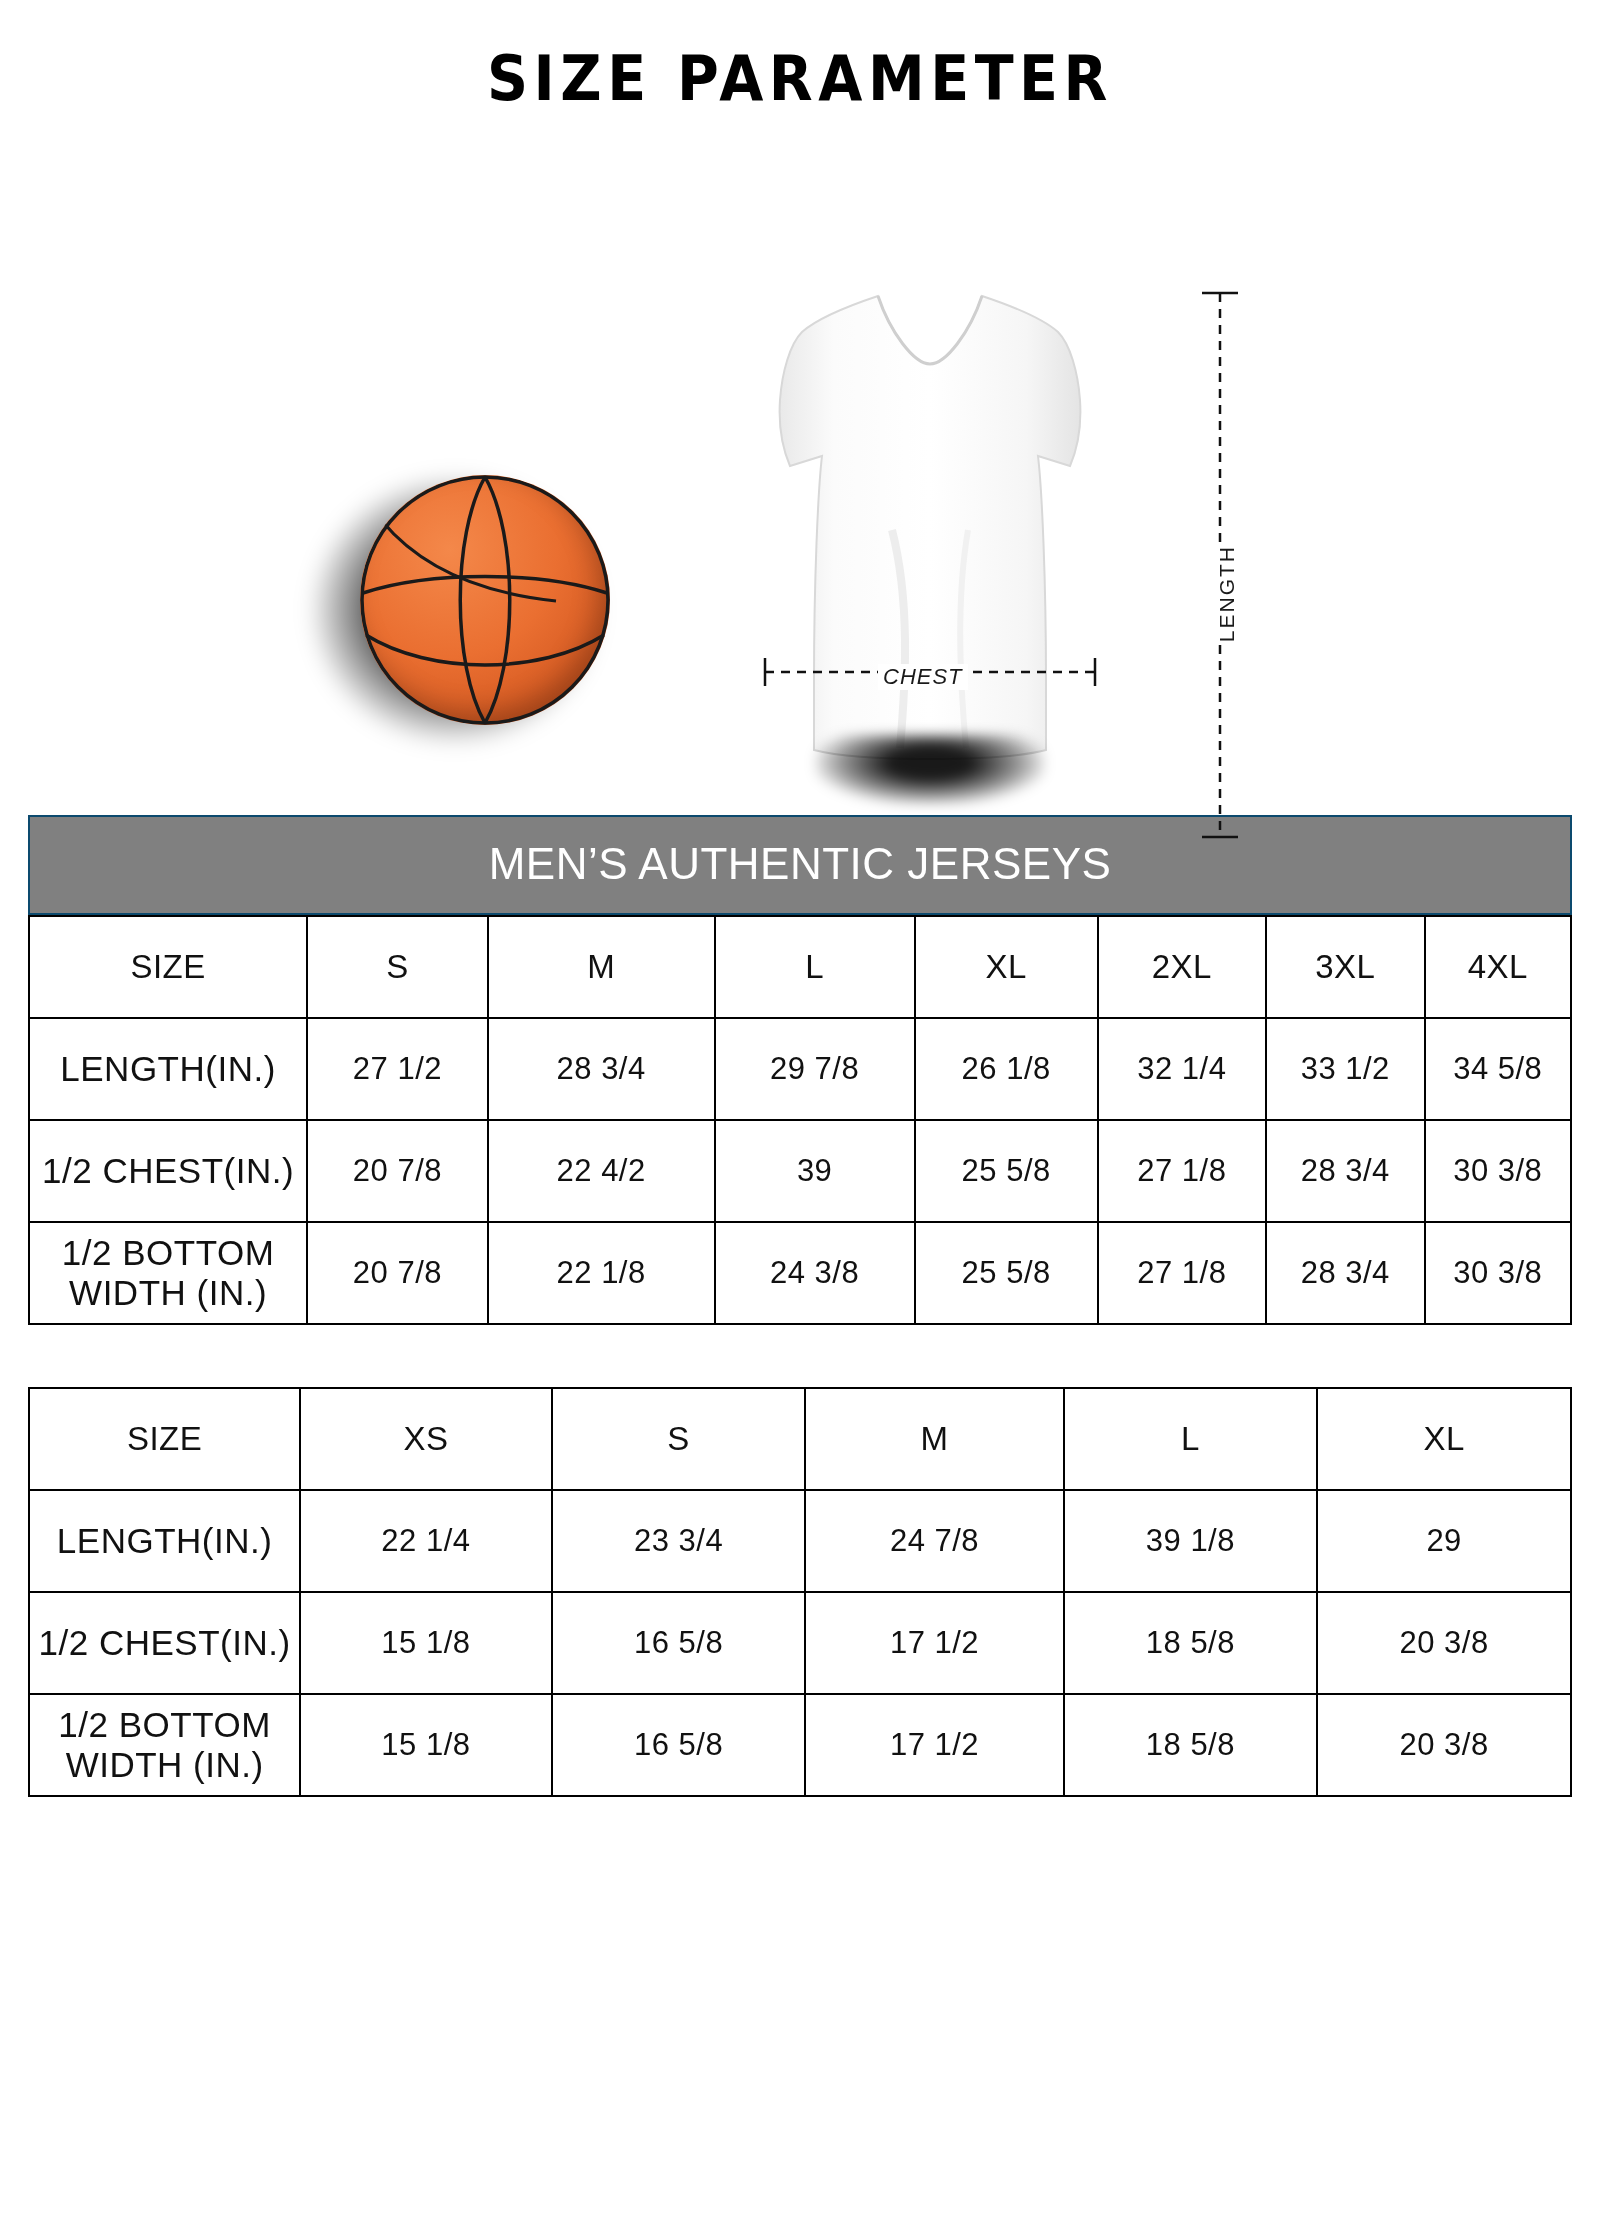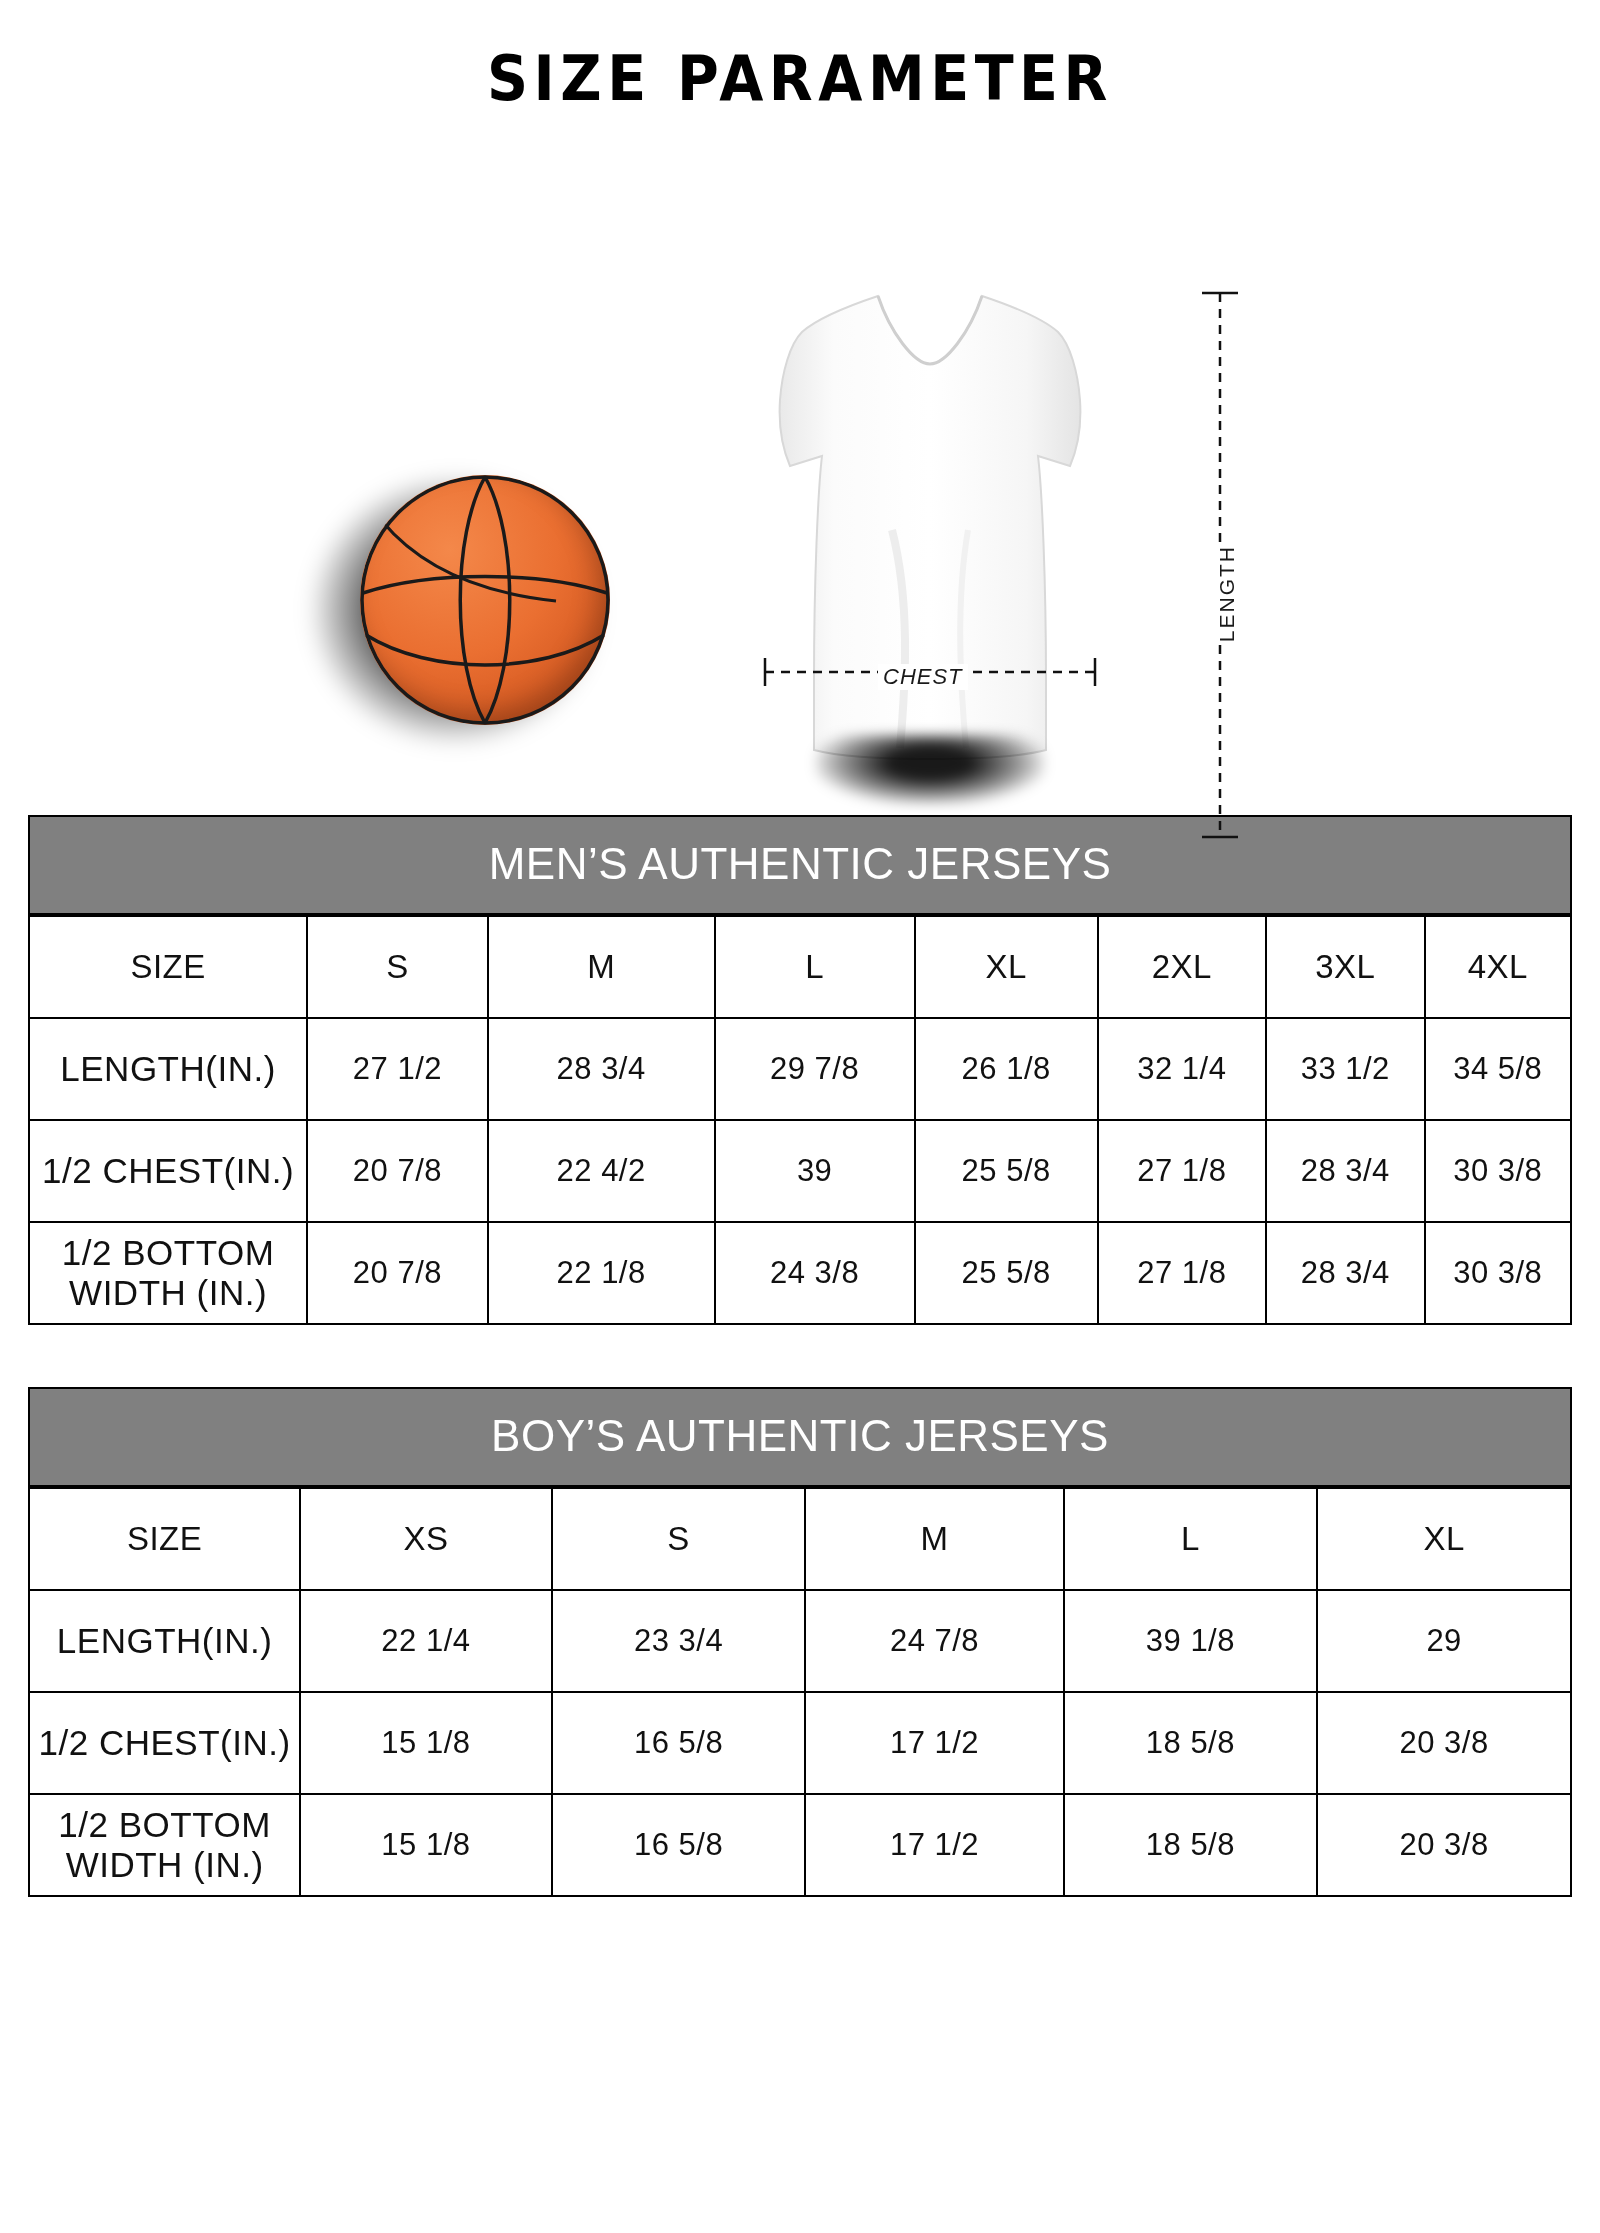--- a/index.html
+++ b/index.html
@@ -129,7 +129,7 @@
     font-size: 44px;
     padding: 22px 0 24px 0;
     letter-spacing: 0.5px;
-    border: 2px solid #000000;
+    border: 2px solid #0c4a6e;
   }
   table {
     border-collapse: collapse;

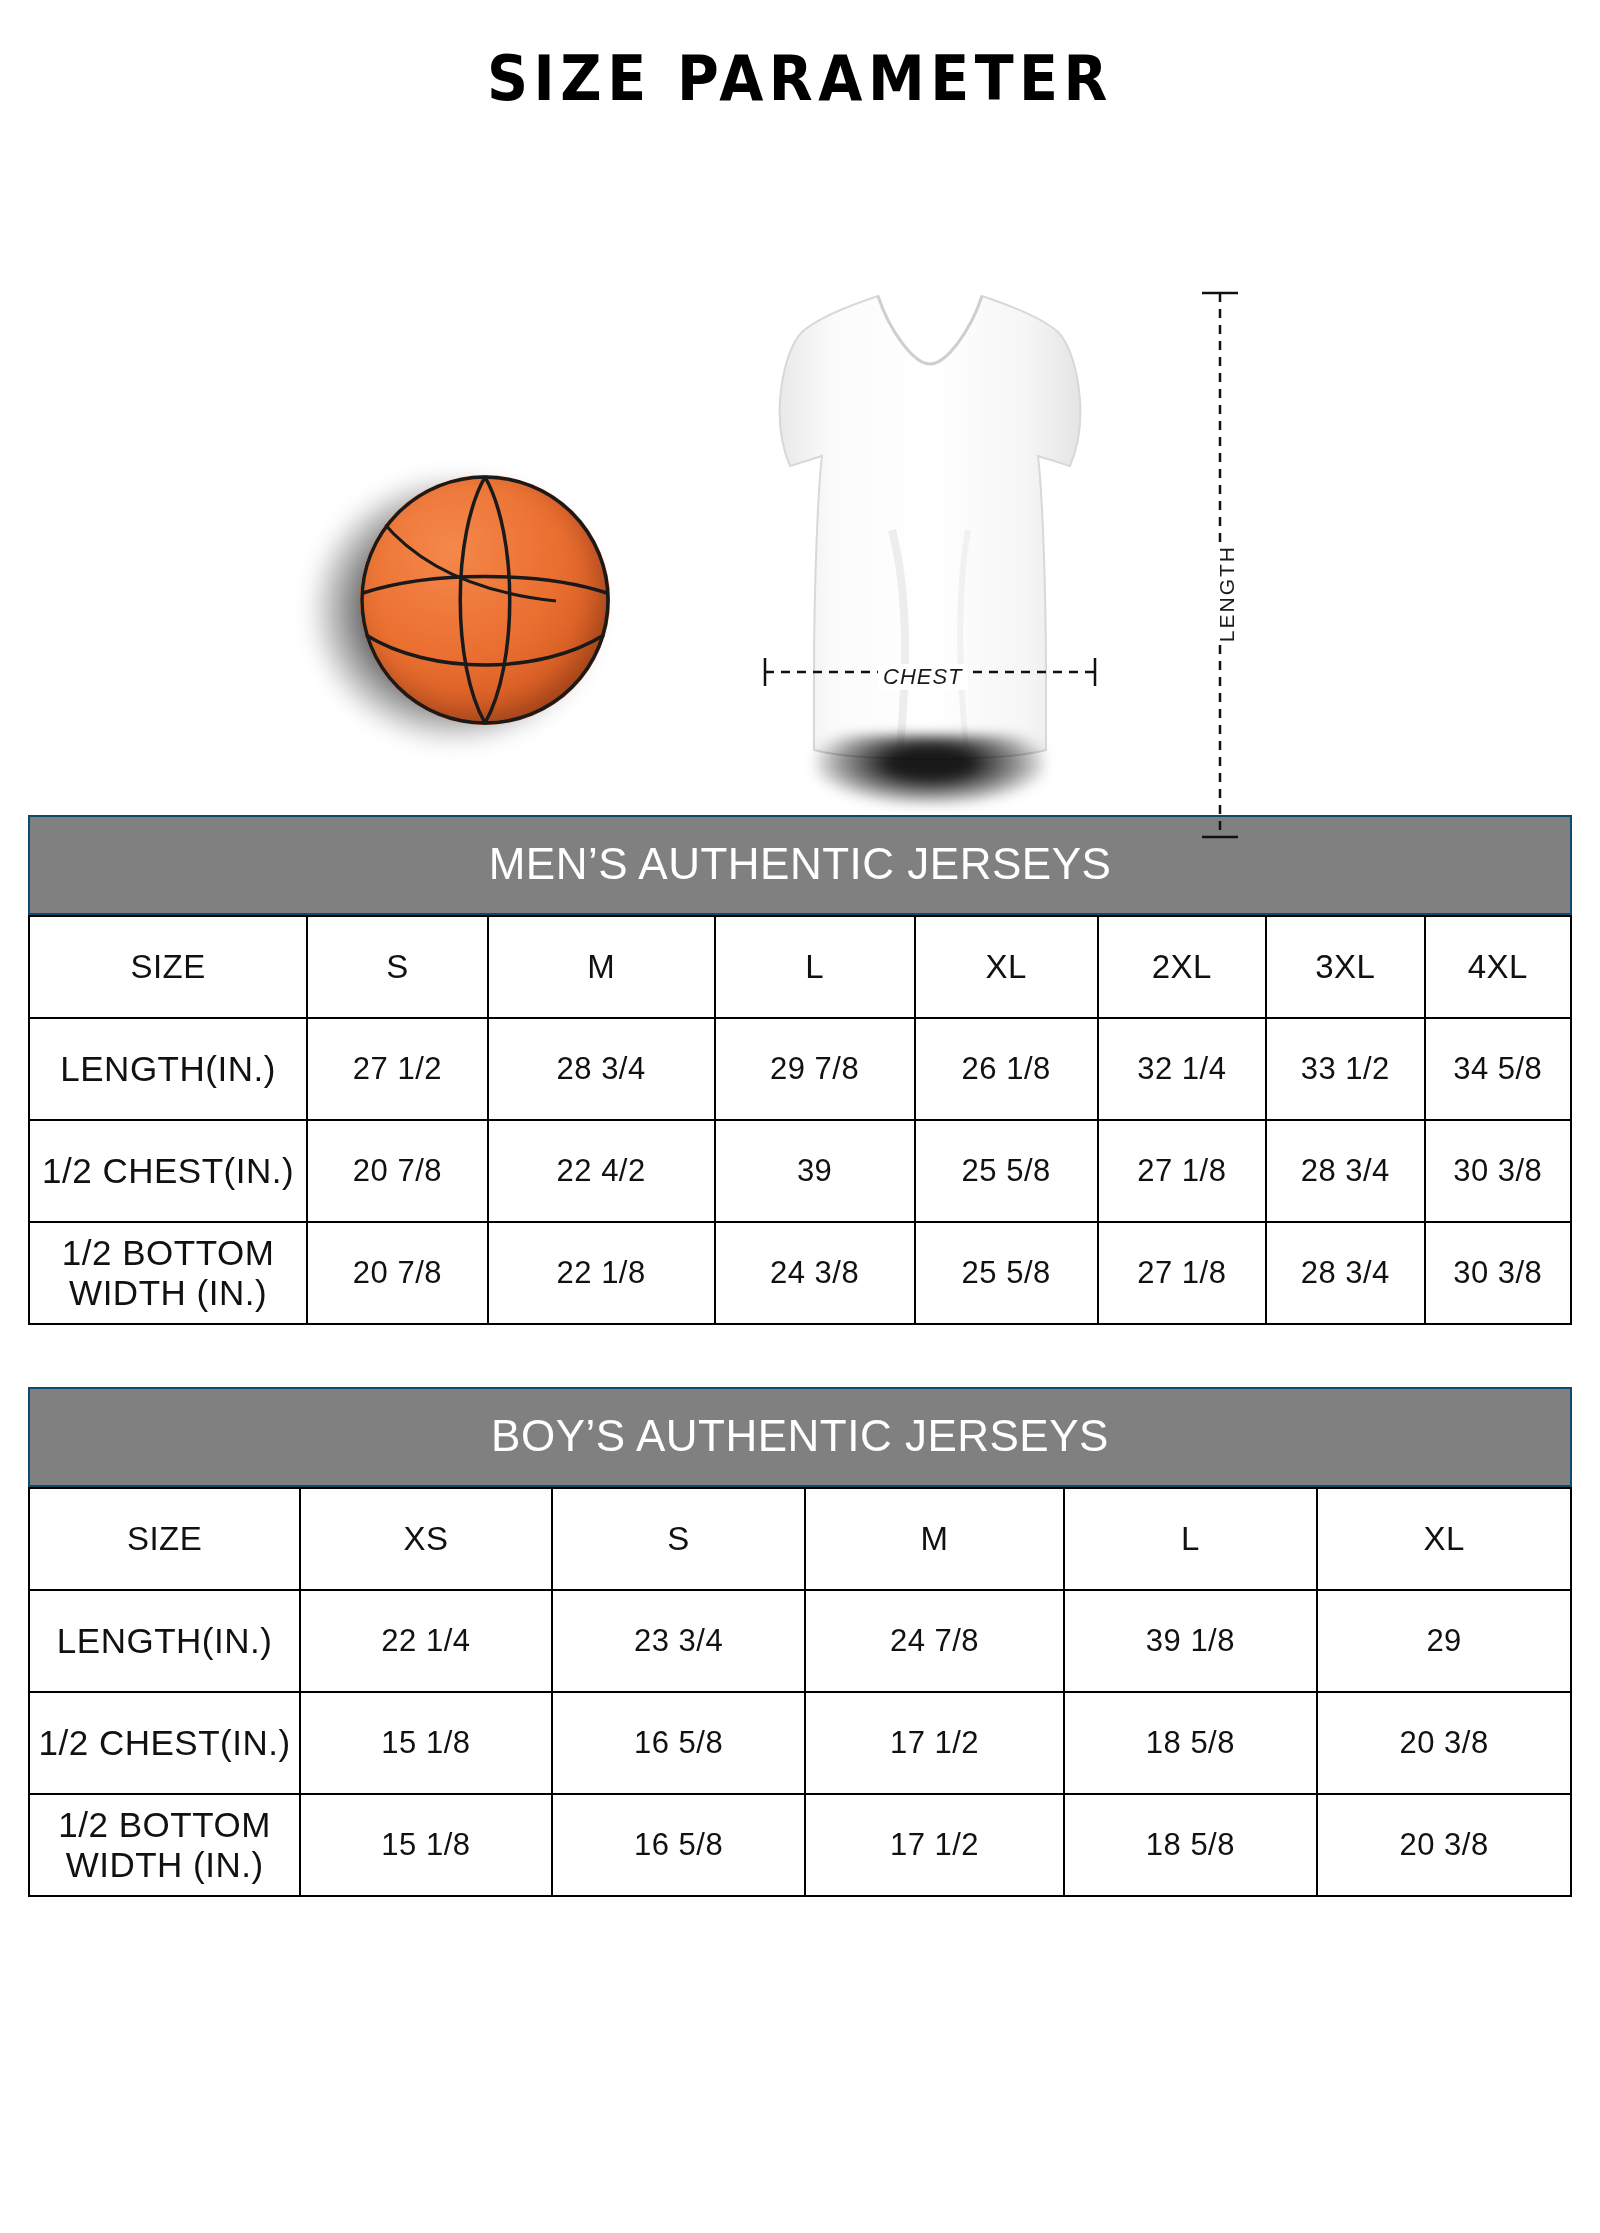--- a/index.html
+++ b/index.html
@@ -306,7 +306,6 @@
   <div class="gap"></div>
 
   <div class="table-block">
-    <div class="block-header">BOY’S AUTHENTIC JERSEYS</div>
     <table class="boy">
       <colgroup>
         <col class="b0">

